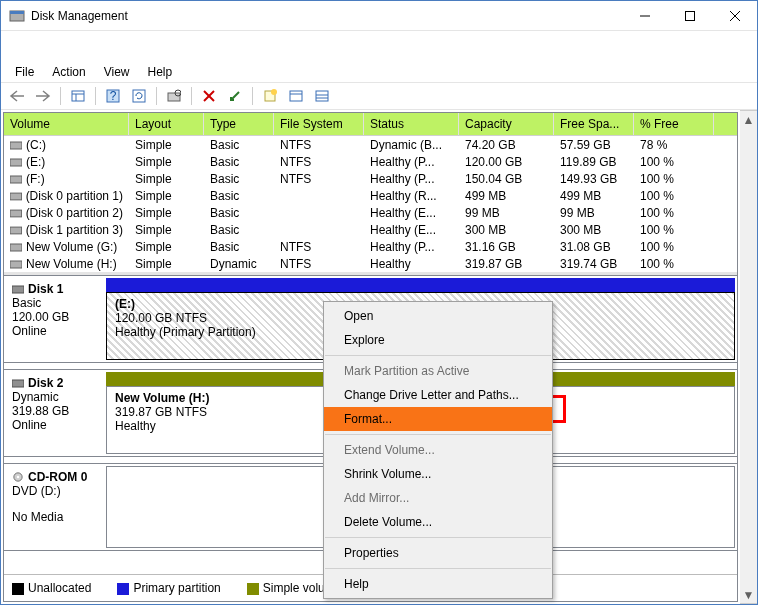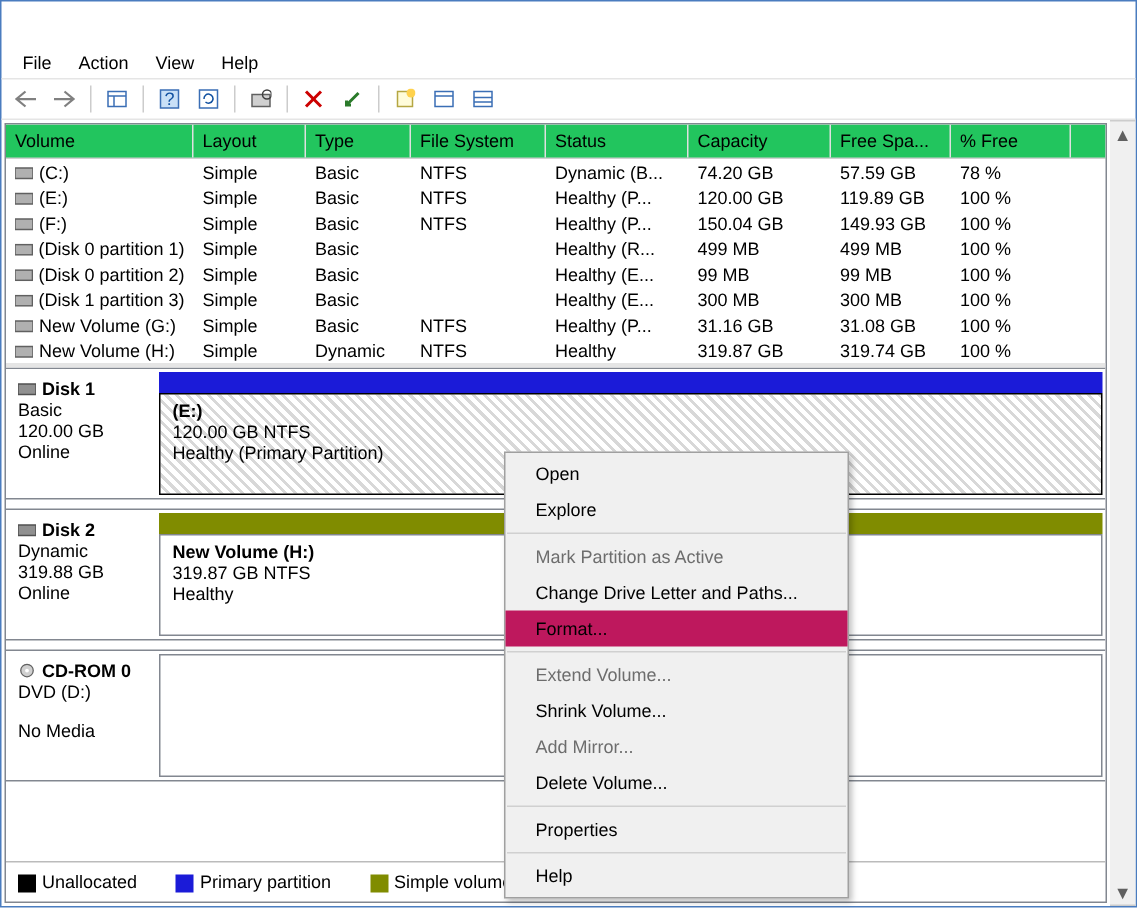--- a/index.html
+++ b/index.html
@@ -61,6 +61,31 @@
 
 <div class="window">
 
+  <div class="titlebar">
+    <svg class="titlebar-icon" viewBox="0 0 16 16">
+        <rect x="1" y="3" width="14" height="10" fill="#b0b0b0" stroke="#606060"></rect>
+        <rect x="1" y="3" width="14" height="3" fill="#4a7cbf"></rect>
+      </svg>
+    <span class="titlebar-title">Disk Management</span>
+    <div class="win-controls">
+      <div class="win-btn">
+          <svg width="10" height="10">
+            <line x1="0" y1="5" x2="10" y2="5" stroke="#000"></line>
+          </svg>
+        </div>
+      <div class="win-btn">
+          <svg width="10" height="10">
+            <rect x="0.5" y="0.5" width="9" height="9" fill="none" stroke="#000"></rect>
+          </svg>
+        </div>
+      <div class="win-btn">
+          <svg width="10" height="10">
+            <line x1="0" y1="0" x2="10" y2="10" stroke="#000"></line>
+            <line x1="10" y1="0" x2="0" y2="10" stroke="#000"></line>
+          </svg>
+        </div>
+    </div>
+  </div>
 
   <div class="menubar">
     <span>File</span>

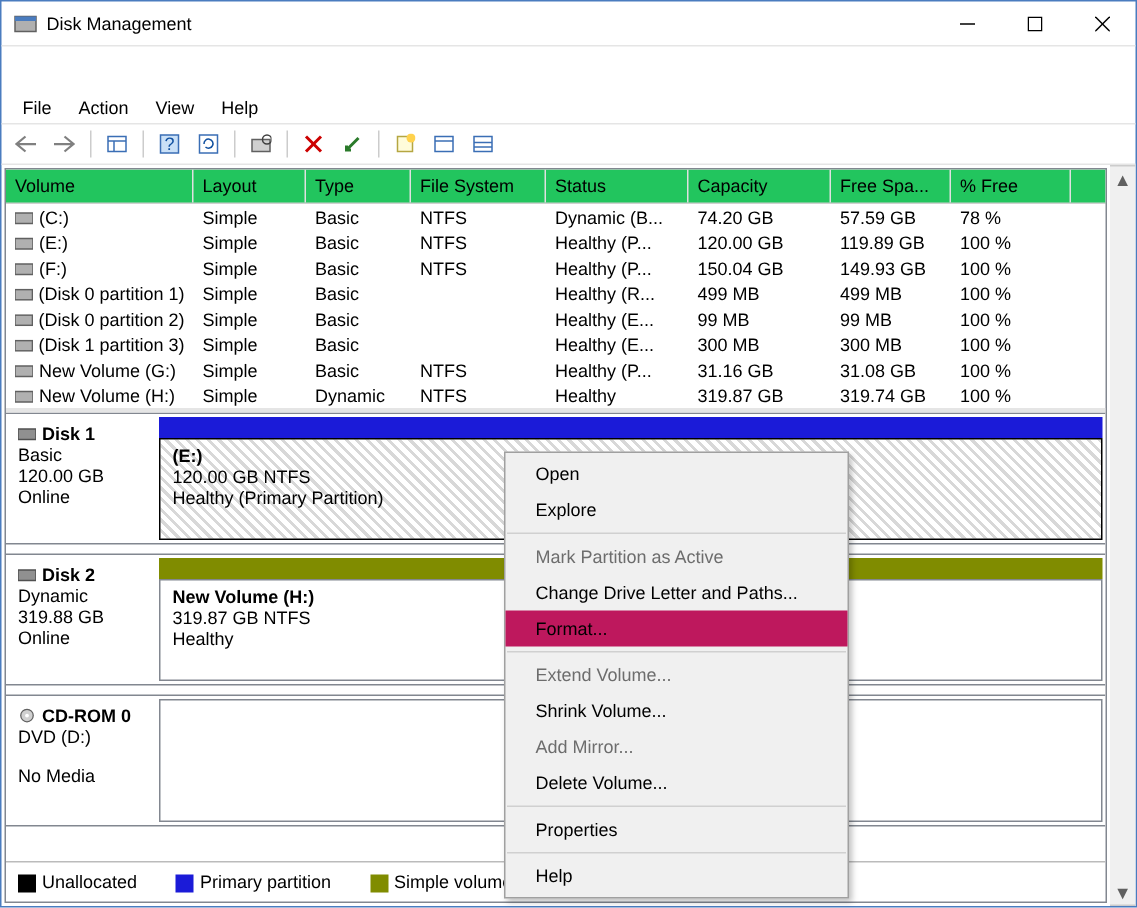--- a/index.html
+++ b/index.html
@@ -20,7 +20,7 @@
 .vscroll { width: 17px; background: #f0f0f0; border-top: 1px solid #ccc; border-bottom: 1px solid #ccc; display:flex; flex-direction:column; }
 .vscroll .arrow { height:17px; display:flex;align-items:center;justify-content:center;color:#606060; }
 
-.vol-head { display: flex; background: #22c55e; border-bottom: 1px solid #d0d0d0; }
+.vol-head { display: flex; background: #bef264; border-bottom: 1px solid #d0d0d0; }
 .vol-head .col { padding: 4px 6px; border-right: 1px solid #e0e0e0; font-weight: normal; cursor: default; white-space: nowrap; overflow:hidden; }
 .vol-rows { }
 .vol-row { display: flex; height: 17px; align-items: center; }

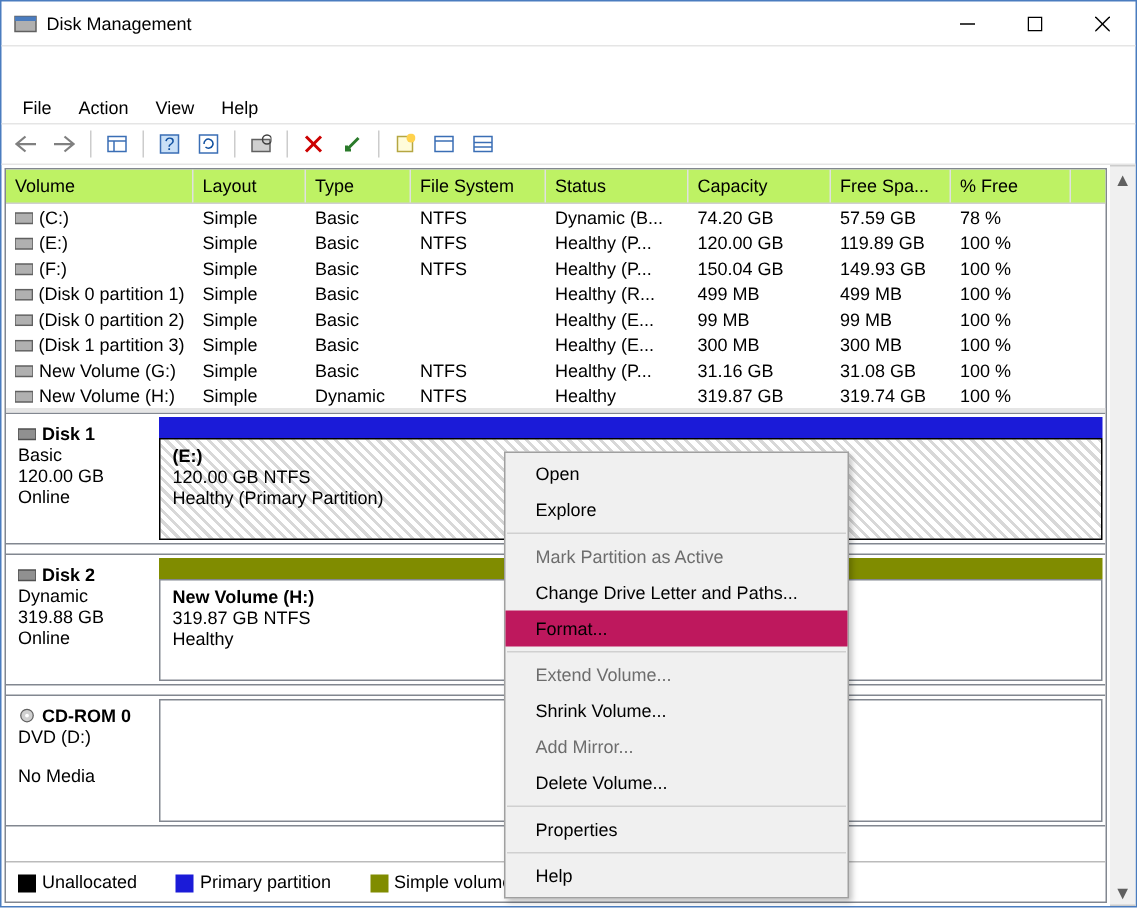--- a/index.html
+++ b/index.html
@@ -386,7 +386,7 @@
     </div>
   </div>
 
-  <div class="ctx" style="left:335px; top:300px;">
+  <div class="ctx" style="left:322px; top:300px;">
     <div class="item">Open</div>
     <div class="item">Explore</div>
     <div class="sep"></div>

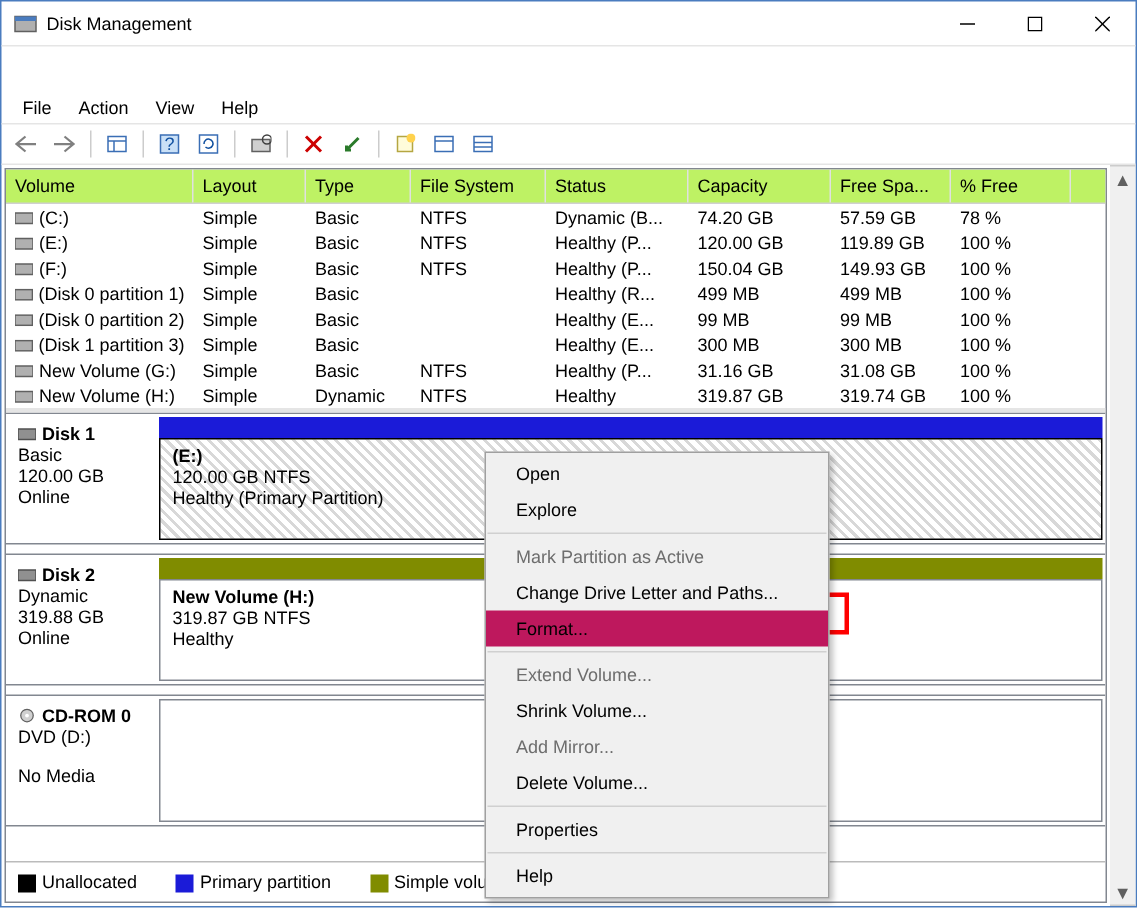--- a/index.html
+++ b/index.html
@@ -52,7 +52,7 @@
 .ctx { position:absolute; background:#f0f0f0; border:1px solid #a0a0a0; box-shadow:2px 2px 4px rgba(0,0,0,.25); padding:2px 0; z-index:10; width:230px; }
 .ctx .item { padding:5px 20px; cursor:default; white-space:nowrap; }
 .ctx .item.disabled { color:#6d6d6d; }
-.ctx .item.highlight { background:#be185d; }
+.ctx .item.highlight { background:#f97316; }
 .ctx .sep { height:1px; background:#d0d0d0; margin:3px 1px; }
 .red-box { position:absolute; border:3px solid #ff0000; pointer-events:none; }
 </style>

